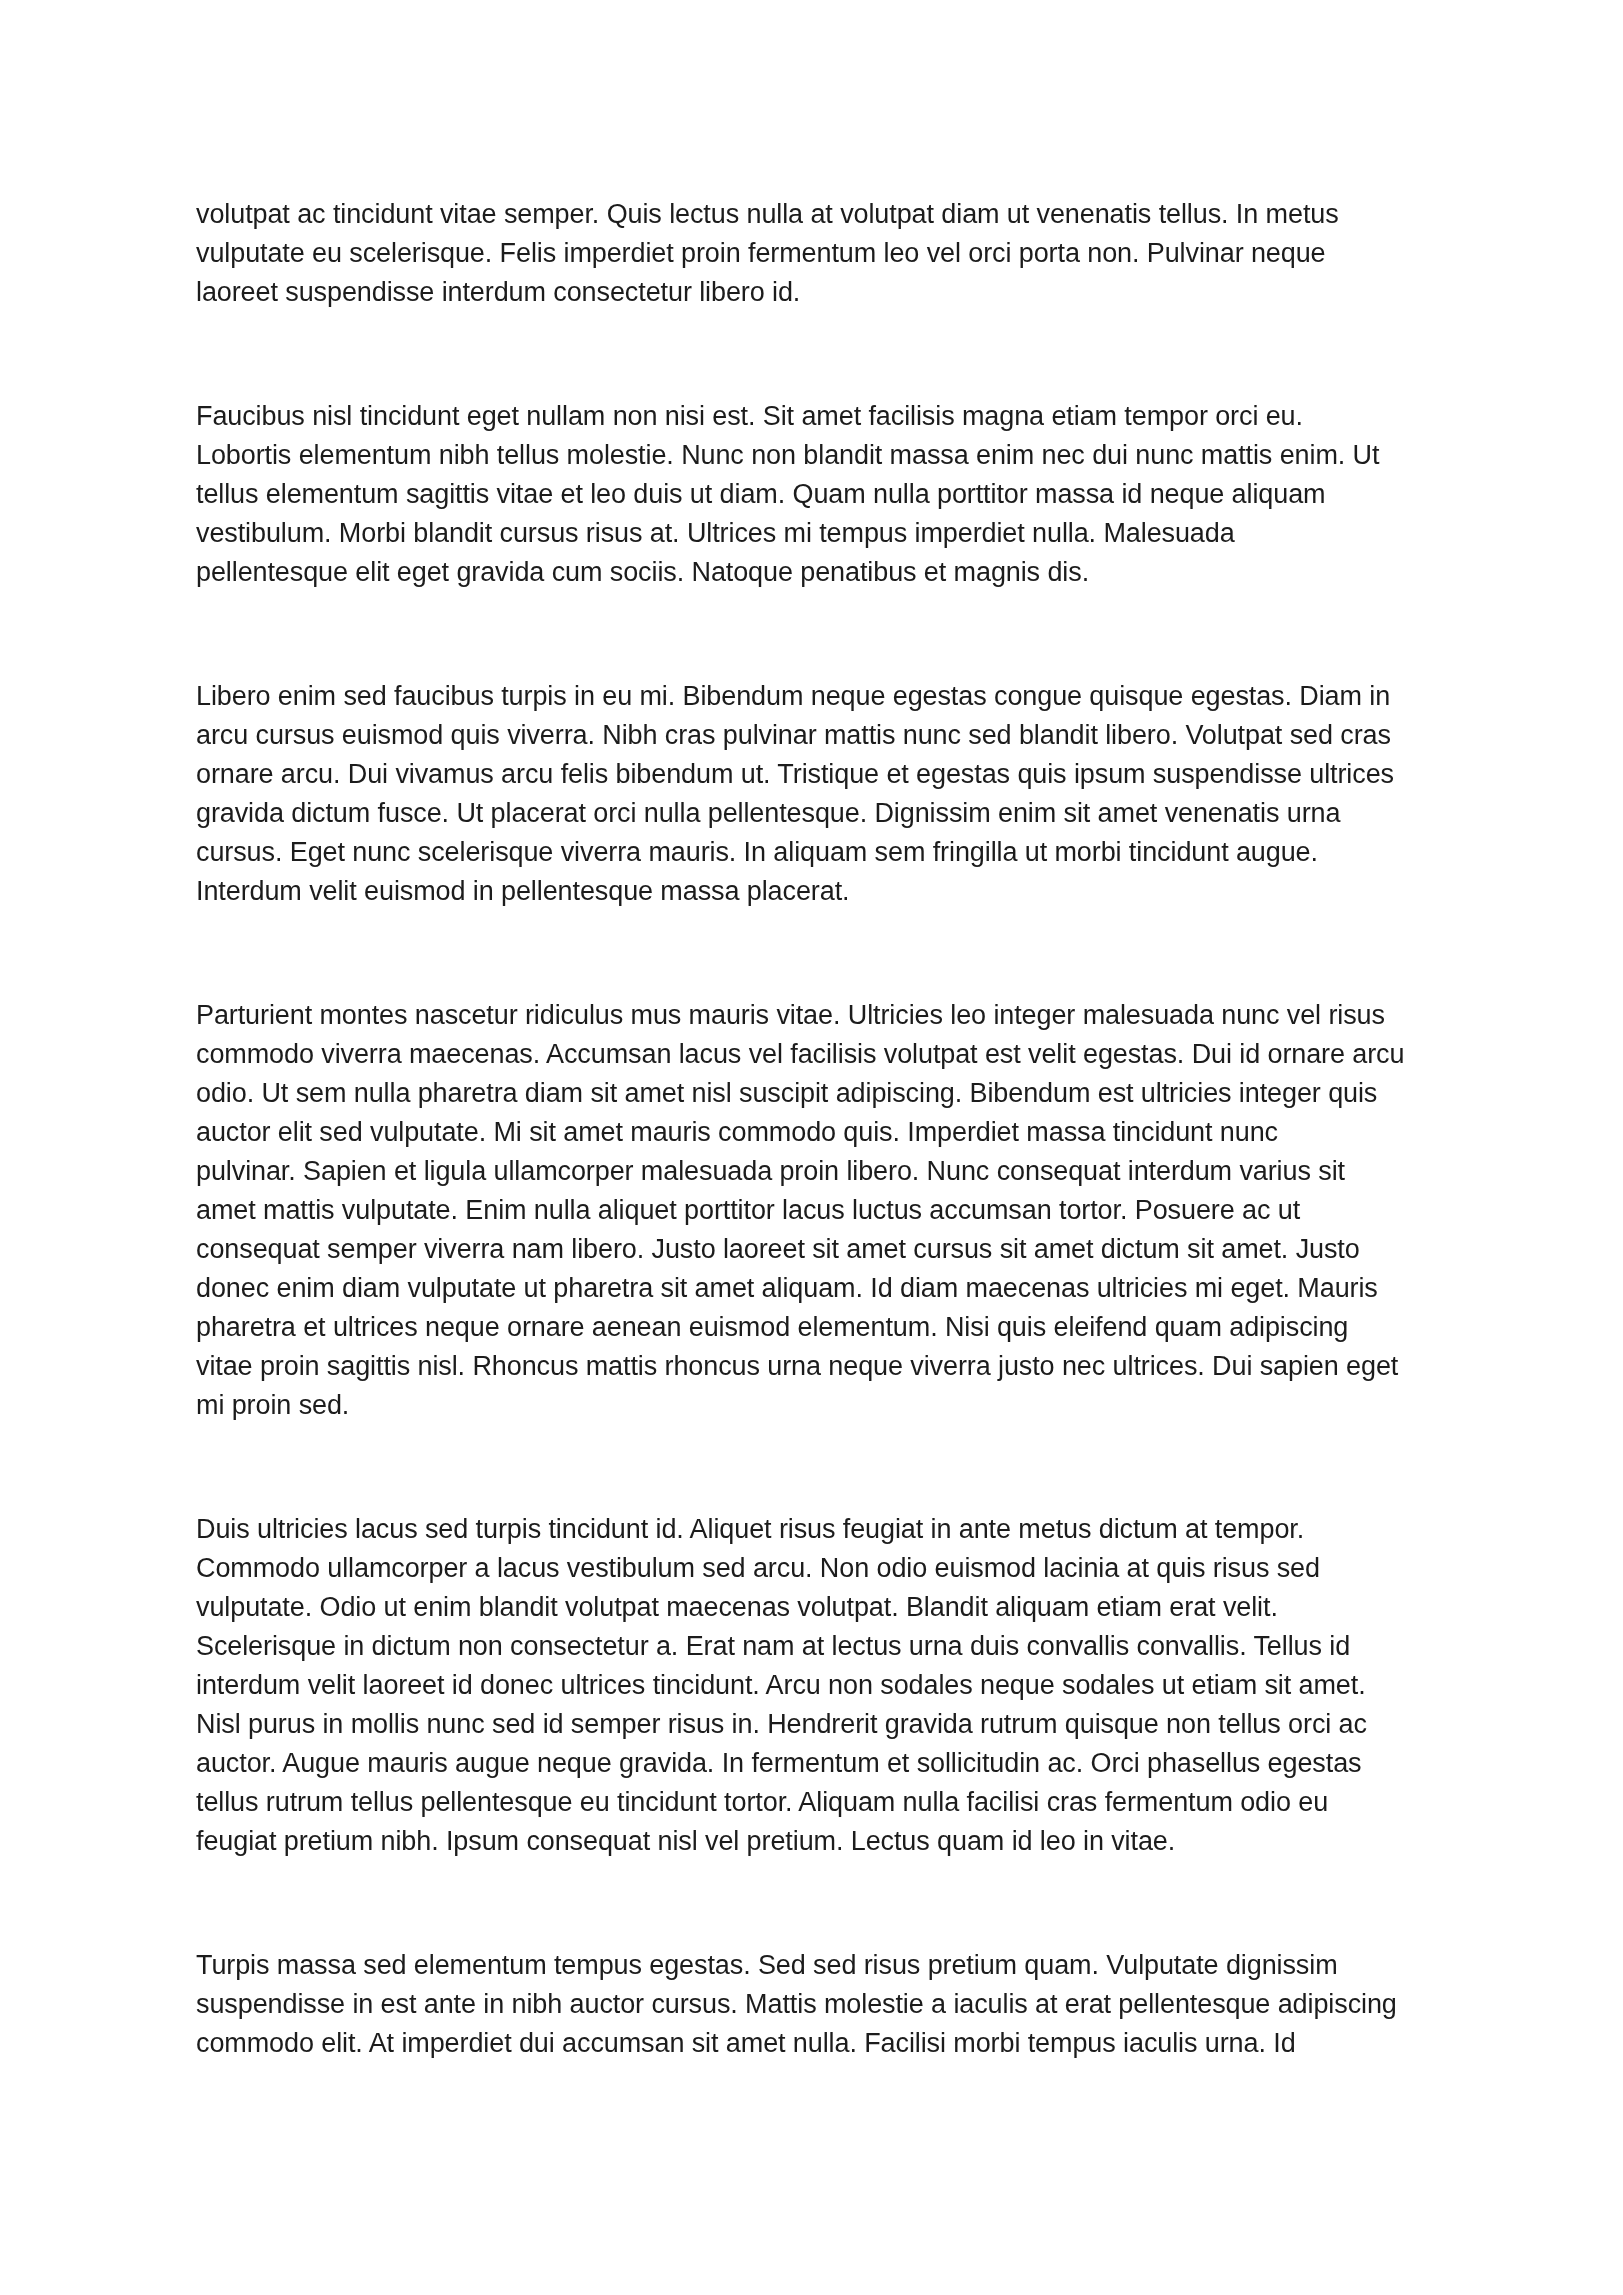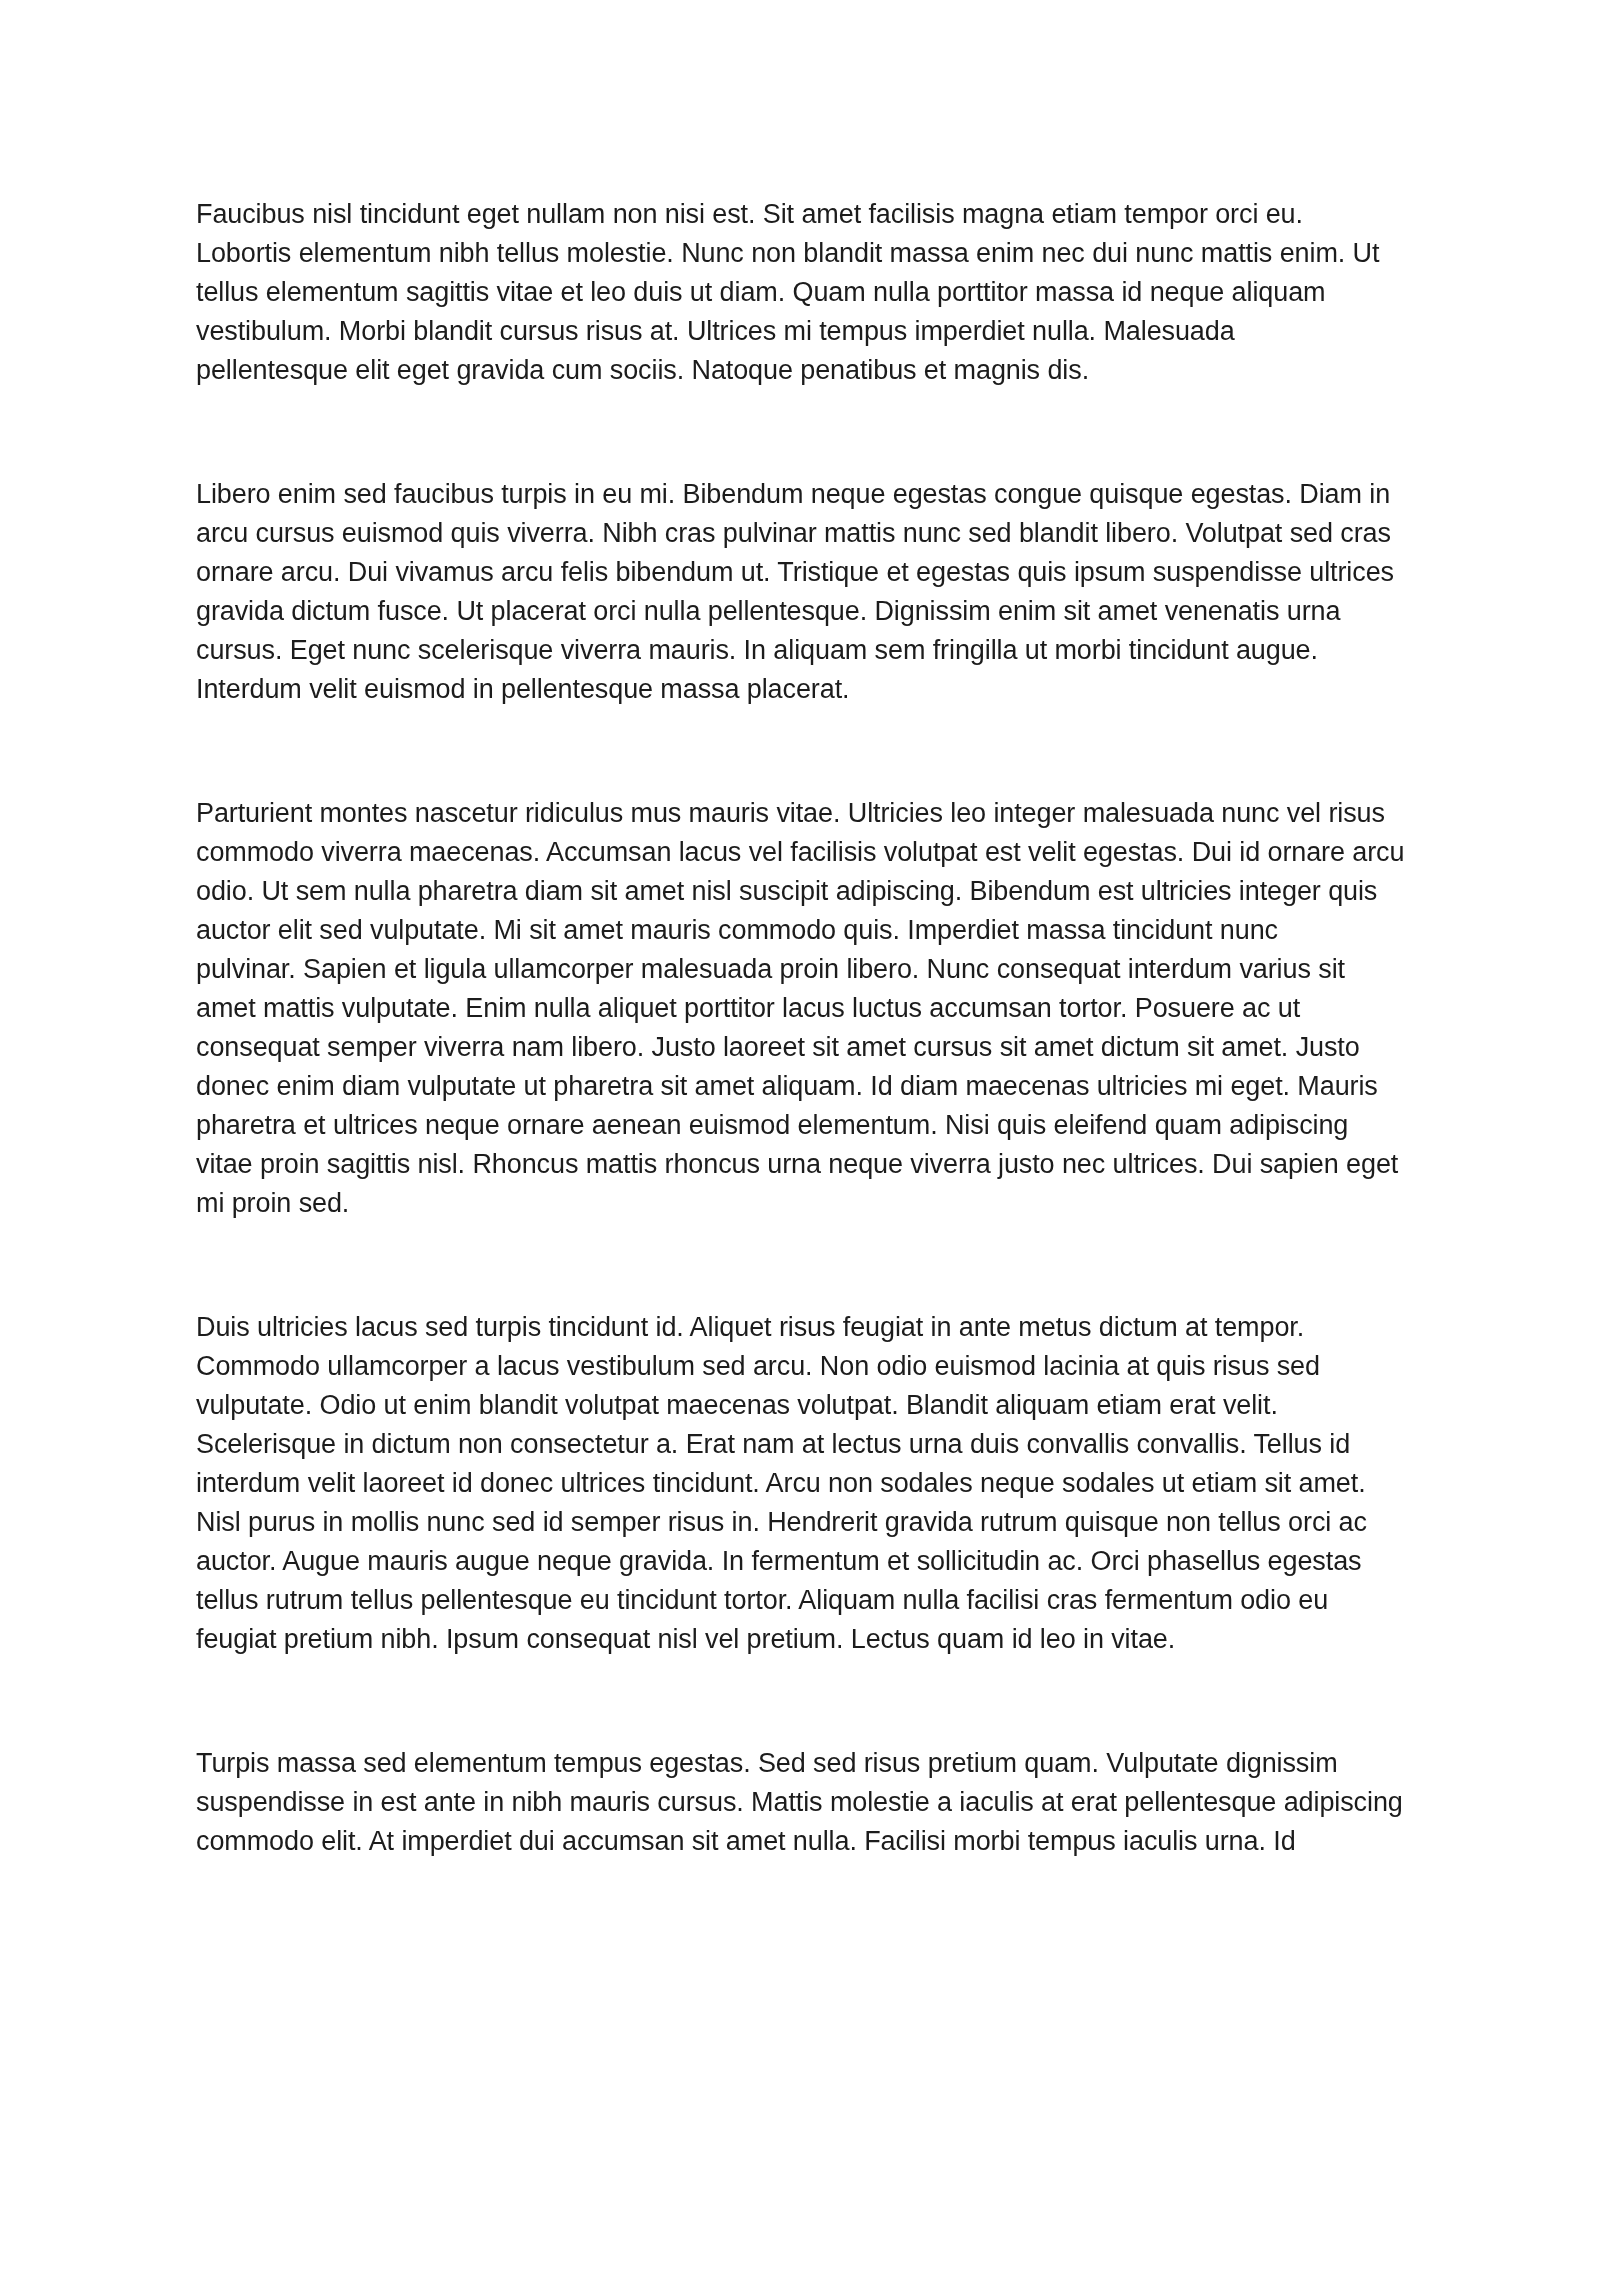--- a/index.html
+++ b/index.html
@@ -43,6 +43,9 @@
 
 <div class="page">
   <div class="content">
+    <p class="para">volutpat ac tincidunt vitae semper. Quis lectus nulla at volutpat diam ut venenatis tellus. In metus
+vulputate eu scelerisque. Felis imperdiet proin fermentum leo vel orci porta non. Pulvinar neque
+laoreet suspendisse interdum consectetur libero id.</p>
     <p class="para">Faucibus nisl tincidunt eget nullam non nisi est. Sit amet facilisis magna etiam tempor orci eu.
 Lobortis elementum nibh tellus molestie. Nunc non blandit massa enim nec dui nunc mattis enim. Ut
 tellus elementum sagittis vitae et leo duis ut diam. Quam nulla porttitor massa id neque aliquam

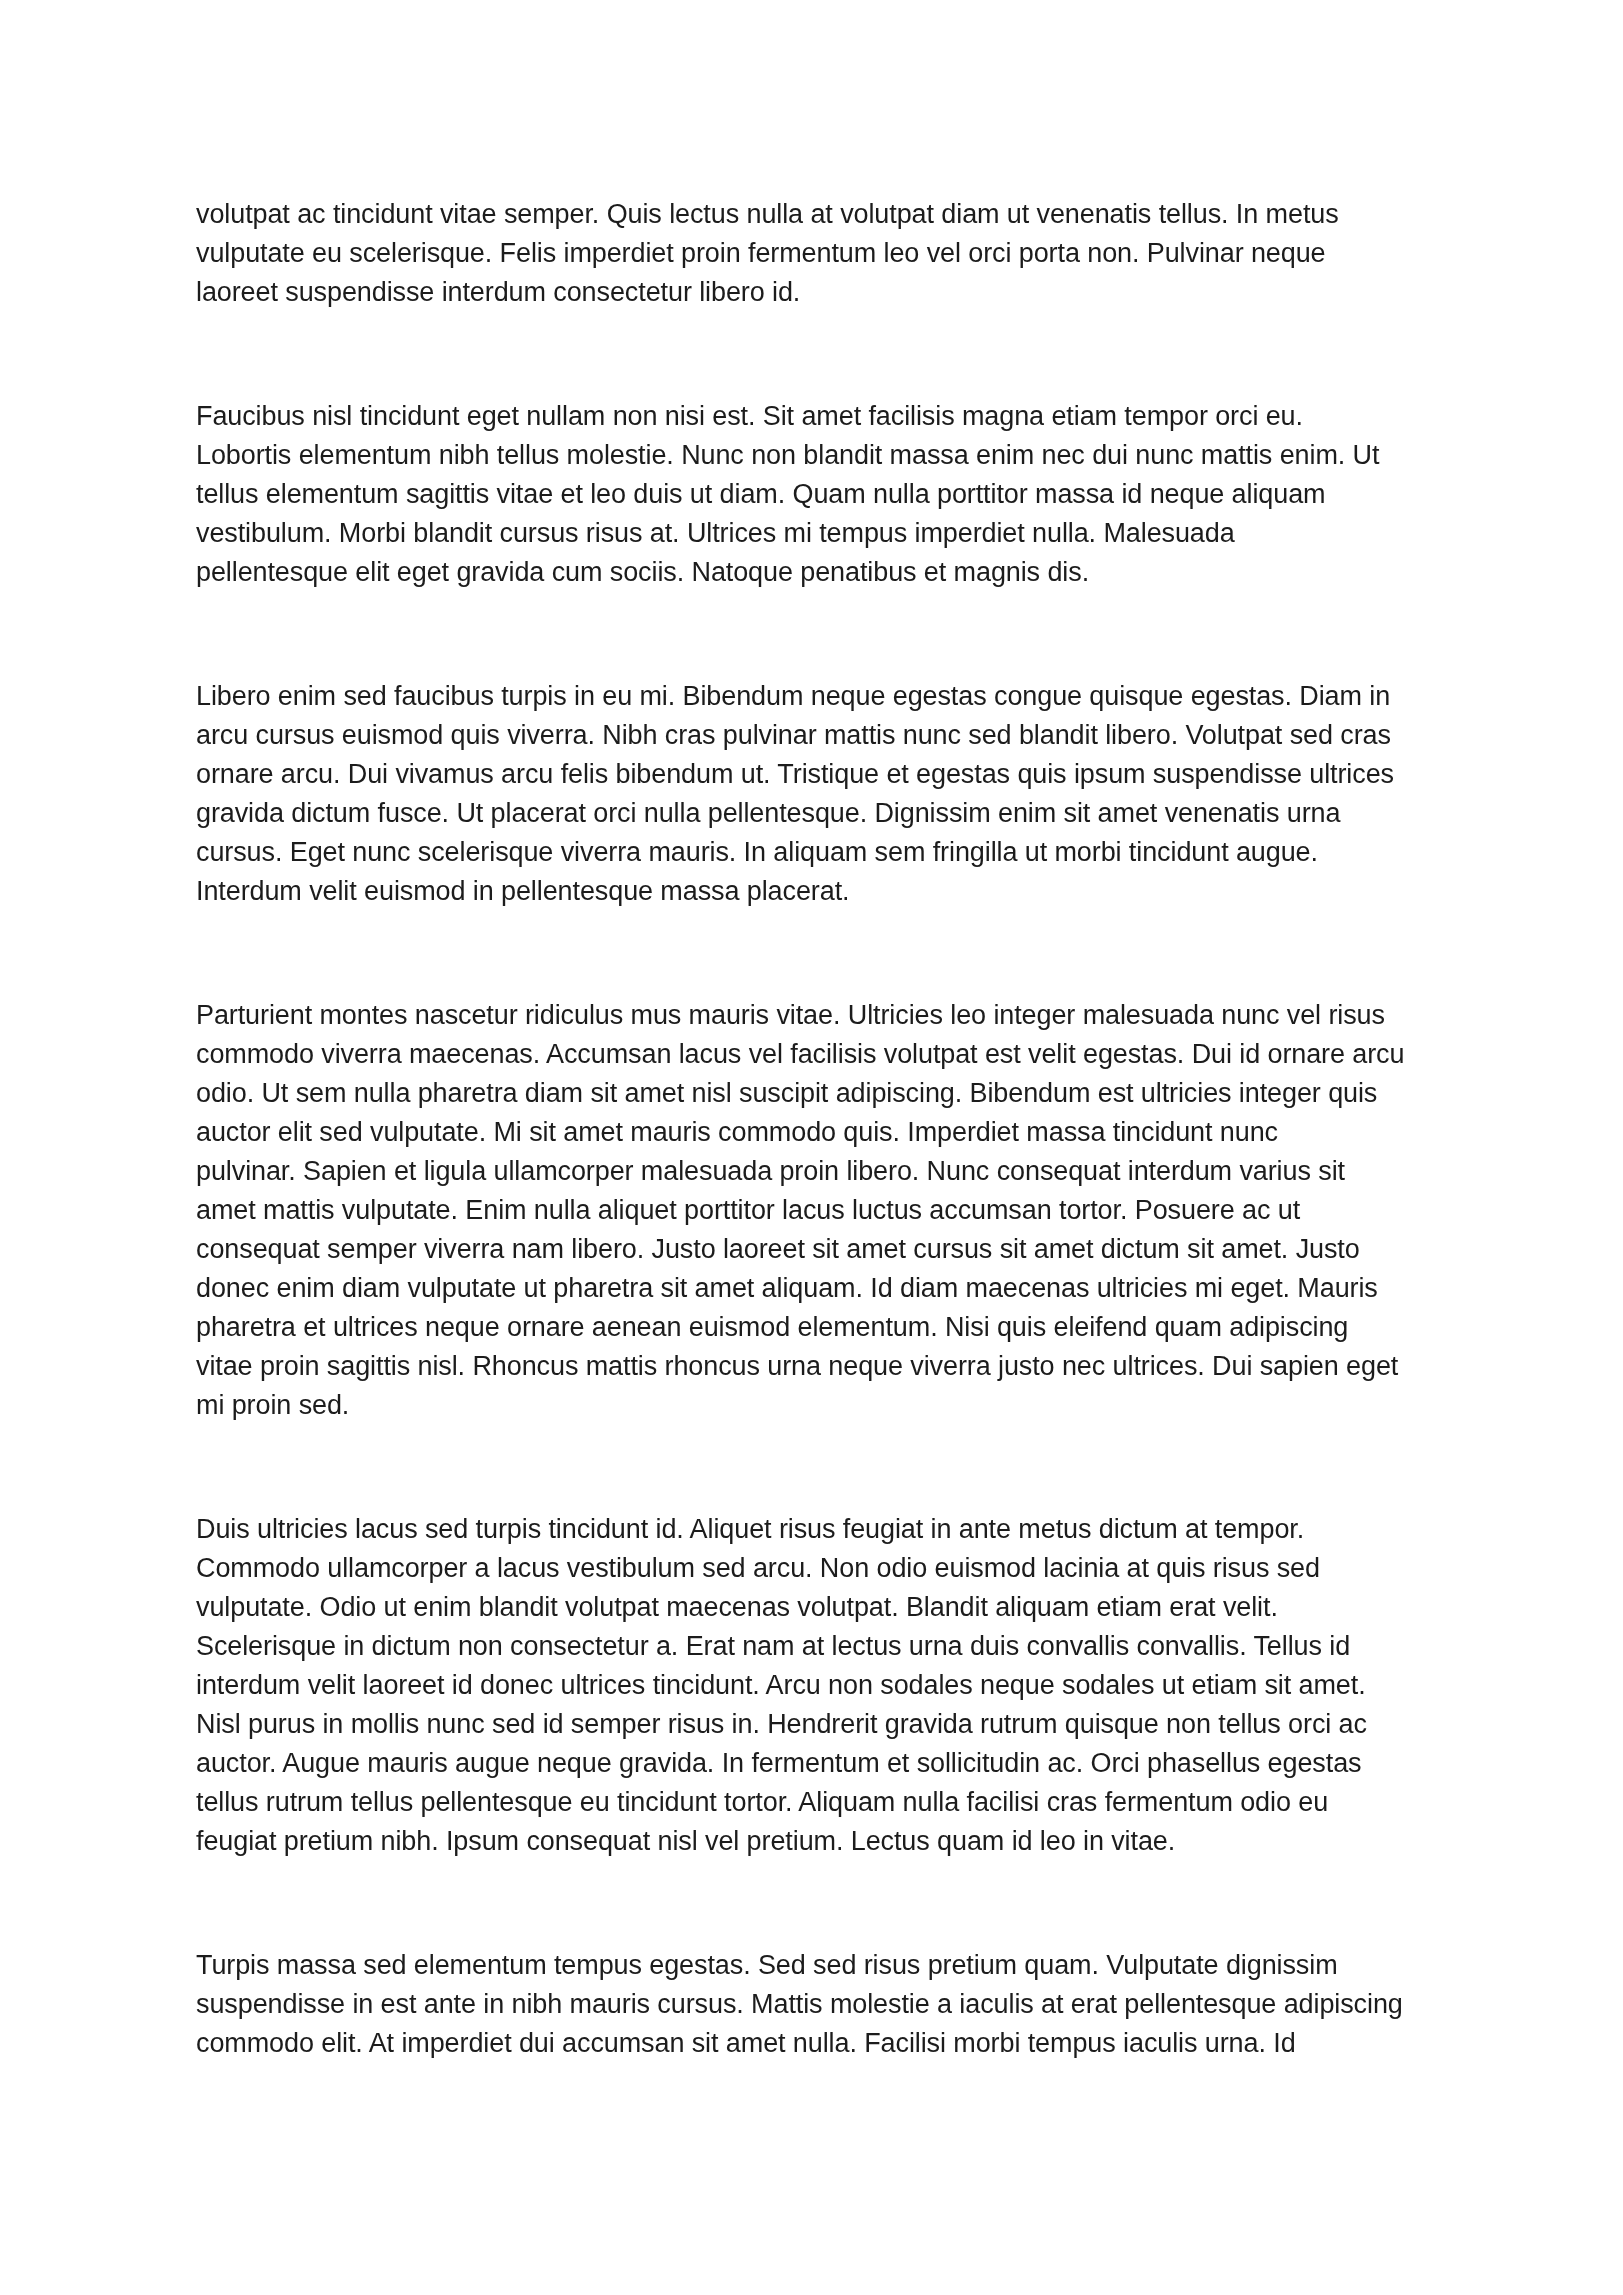--- a/index.html
+++ b/index.html
@@ -78,7 +78,7 @@
 tellus rutrum tellus pellentesque eu tincidunt tortor. Aliquam nulla facilisi cras fermentum odio eu
 feugiat pretium nibh. Ipsum consequat nisl vel pretium. Lectus quam id leo in vitae.</p>
     <p class="para">Turpis massa sed elementum tempus egestas. Sed sed risus pretium quam. Vulputate dignissim
-suspendisse in est ante in nibh mauris cursus. Mattis molestie a iaculis at erat pellentesque adipiscing
+suspendisse in est ante in nibh auctor cursus. Mattis molestie a iaculis at erat pellentesque adipiscing
 commodo elit. At imperdiet dui accumsan sit amet nulla. Facilisi morbi tempus iaculis urna. Id</p>
   </div>
 </div>

